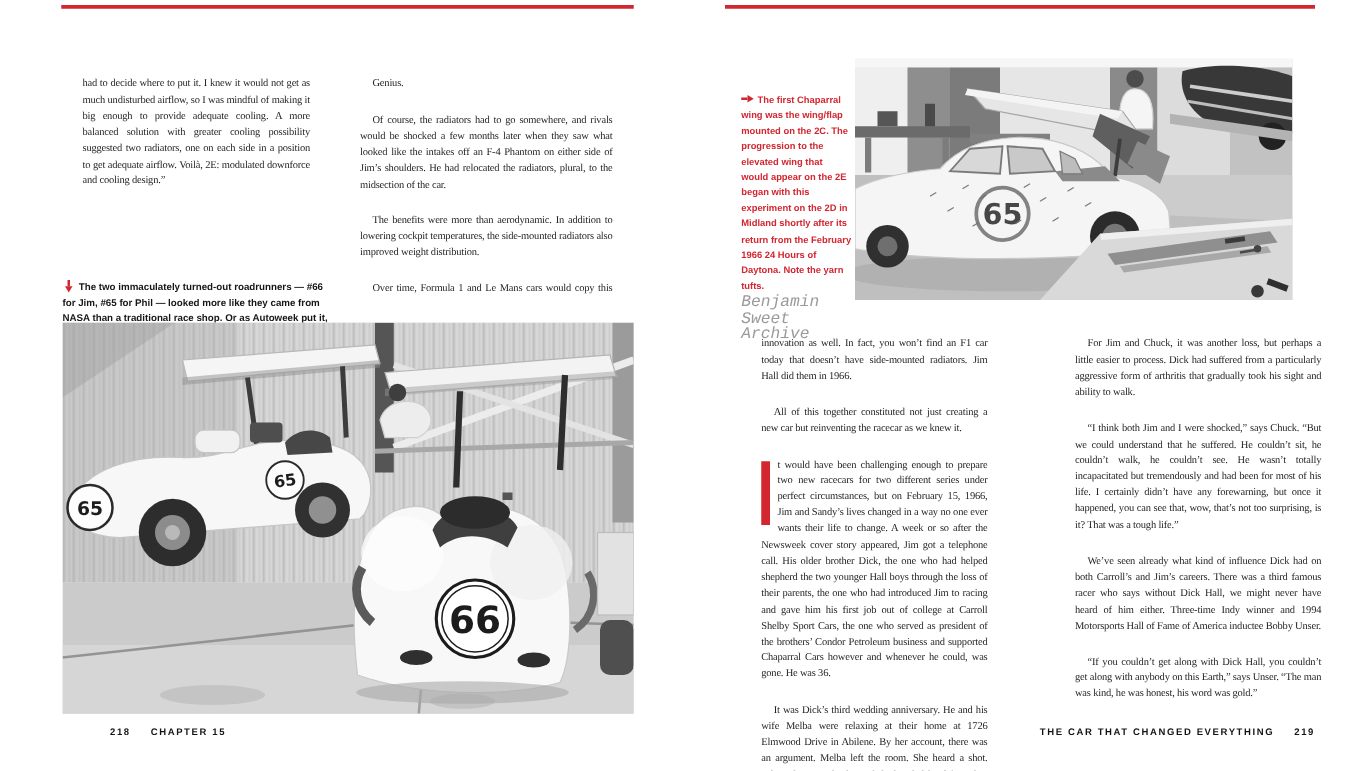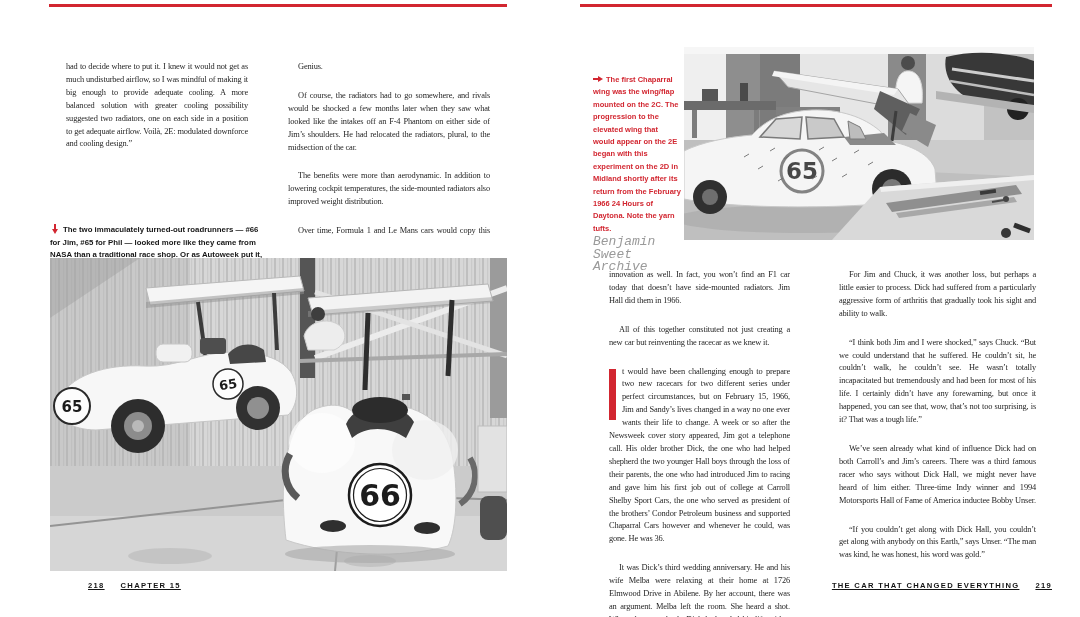--- a/index.html
+++ b/index.html
@@ -239,7 +239,7 @@
   <p>It was Dick’s third wedding anniversary. He and his wife Melba were relaxing at their home at 1726 Elmwood Drive in Abilene. By her account, there was an argument. Melba left the room. She heard a shot. When she came back, Dick had ended his life with a Western-style .32 Colt.</p>
 </div>
 
-<div class="abs bodytext" style="left:823px;top:253px;width:229px;">
+<div class="abs bodytext" style="left:844px;top:253px;width:229px;">
   <p>For Jim and Chuck, it was another loss, but perhaps a little easier to process. Dick had suffered from a particularly aggressive form of arthritis that gradually took his sight and ability to walk.</p>
   <p>“I think both Jim and I were shocked,” says Chuck. “But we could understand that he suffered. He couldn’t sit, he couldn’t walk, he couldn’t see. He wasn’t totally incapacitated but tremendously and had been for most of his life. I certainly didn’t have any forewarning, but once it happened, you can see that, wow, that’s not too surprising, is it? That was a tough life.”</p>
   <p>We’ve seen already what kind of influence Dick had on both Carroll’s and Jim’s careers. There was a third famous racer who says without Dick Hall, we might never have heard of him either. Three-time Indy winner and 1994 Motorsports Hall of Fame of America inductee Bobby Unser.</p>

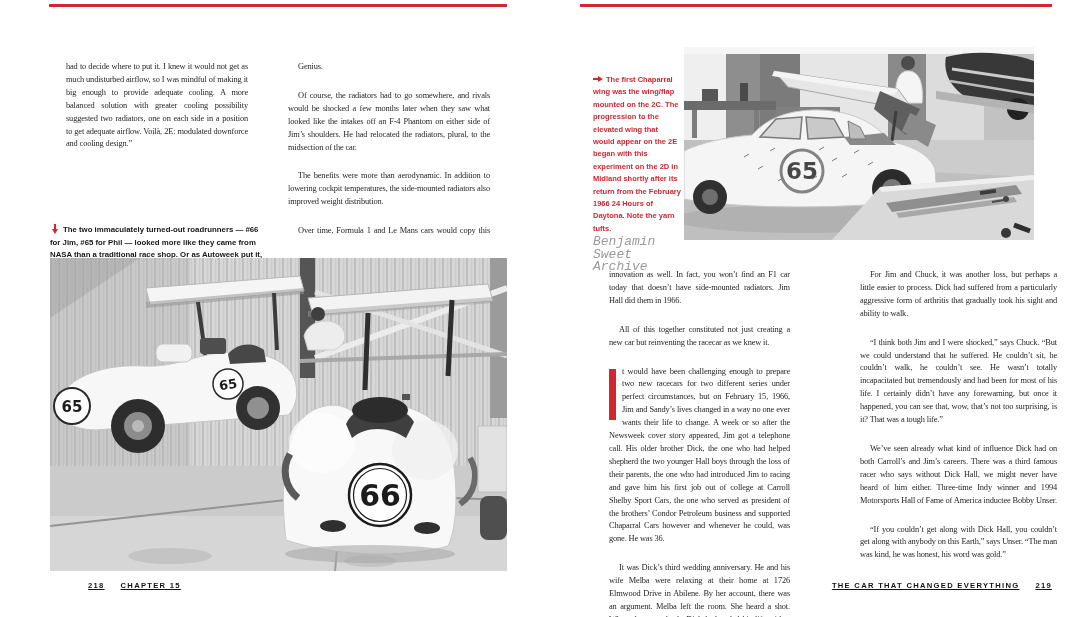--- a/index.html
+++ b/index.html
@@ -54,7 +54,7 @@
   
   .folio{
     font-family:"Liberation Sans", sans-serif;font-weight:bold;
-    font-size:7.6px;letter-spacing:1.3px;color:#141414;white-space:nowrap;text-decoration:underline;
+    font-size:7.6px;letter-spacing:1.3px;color:#141414;white-space:nowrap;
   }
   .folio .gap{display:inline-block;width:16px;}
 

